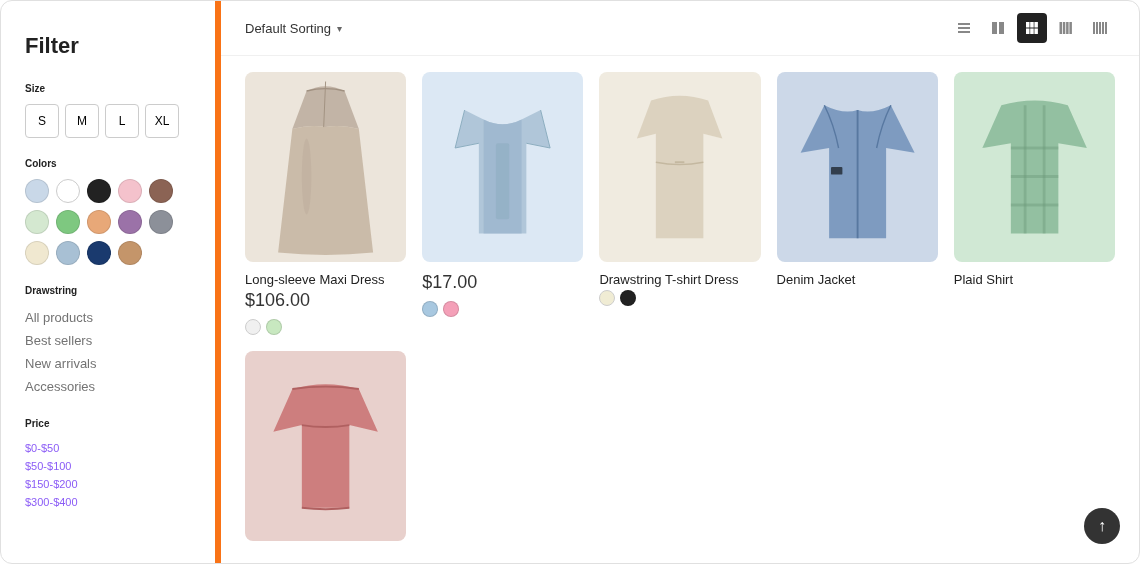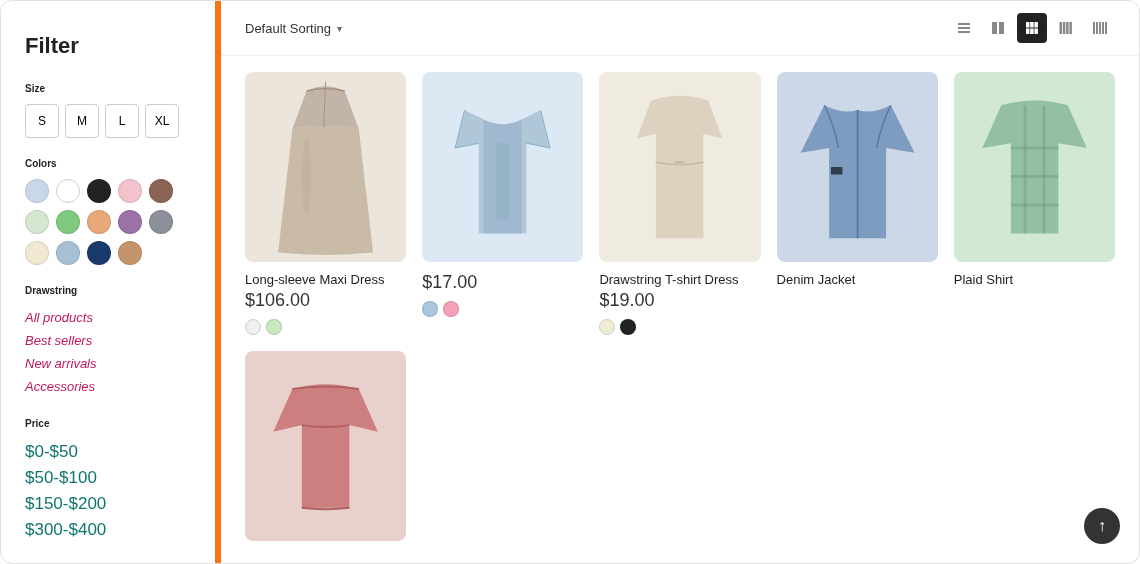--- a/index.html
+++ b/index.html
@@ -327,7 +327,6 @@
     </svg>
             </div>
             <div class="product-name">Drawstring T-shirt Dress</div>
-            <div class="product-price">$19.00</div>
             <div class="product-colors">
               <div class="product-color-dot" style="background: rgb(240, 236, 212); border: 1px solid rgb(204, 204, 204);"></div>
               <div class="product-color-dot" style="background: rgb(34, 34, 34);"></div>

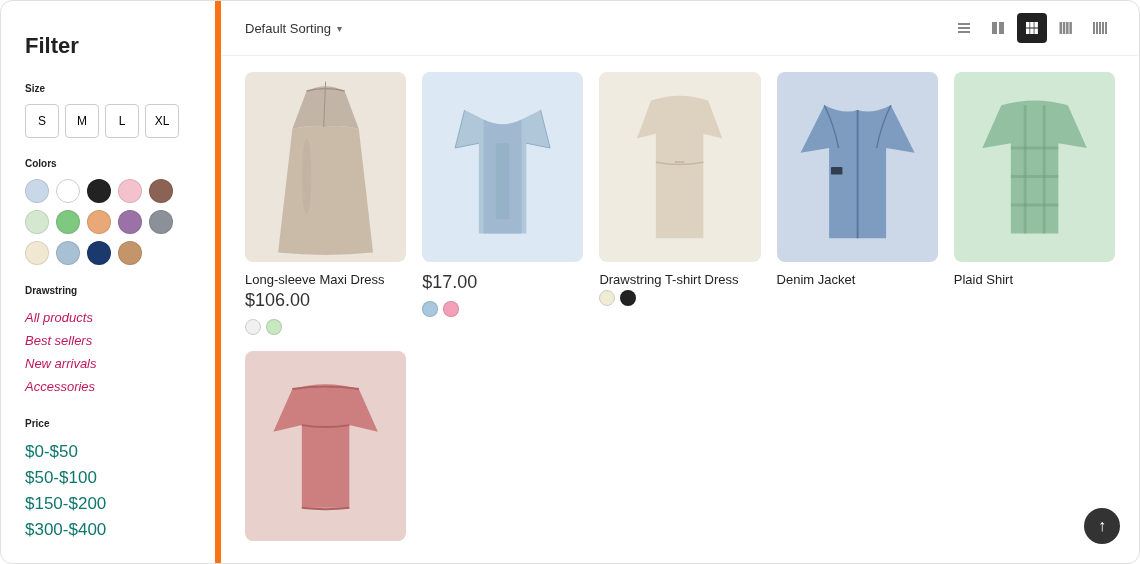--- a/index.html
+++ b/index.html
@@ -60,10 +60,9 @@
     .collection-list { list-style: none; }
     .collection-list li {
       font-size: 13px;
-      color: #be185d;
+      color: #737373;
       padding: 4px 0;
       cursor: pointer;
-      font-style: italic;
     }
     .price-list { list-style: none; }
     .price-list li {

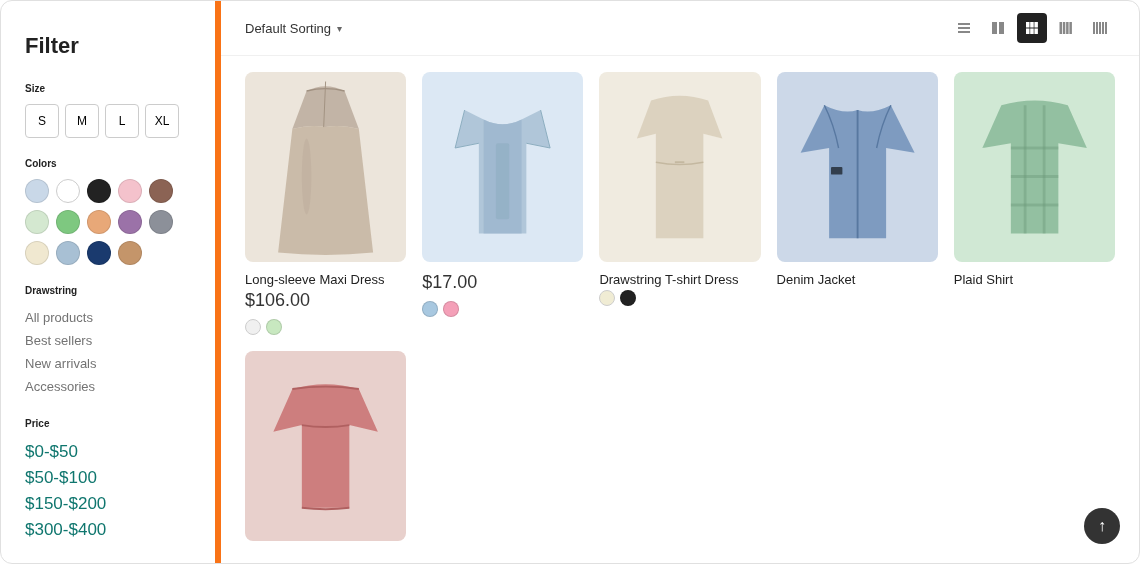--- a/index.html
+++ b/index.html
@@ -66,8 +66,8 @@
     }
     .price-list { list-style: none; }
     .price-list li {
-      font-size: 17px;
-      color: #0f766e;
+      font-size: 11px;
+      color: #8b5cf6;
       padding: 3px 0;
       cursor: pointer;
     }

